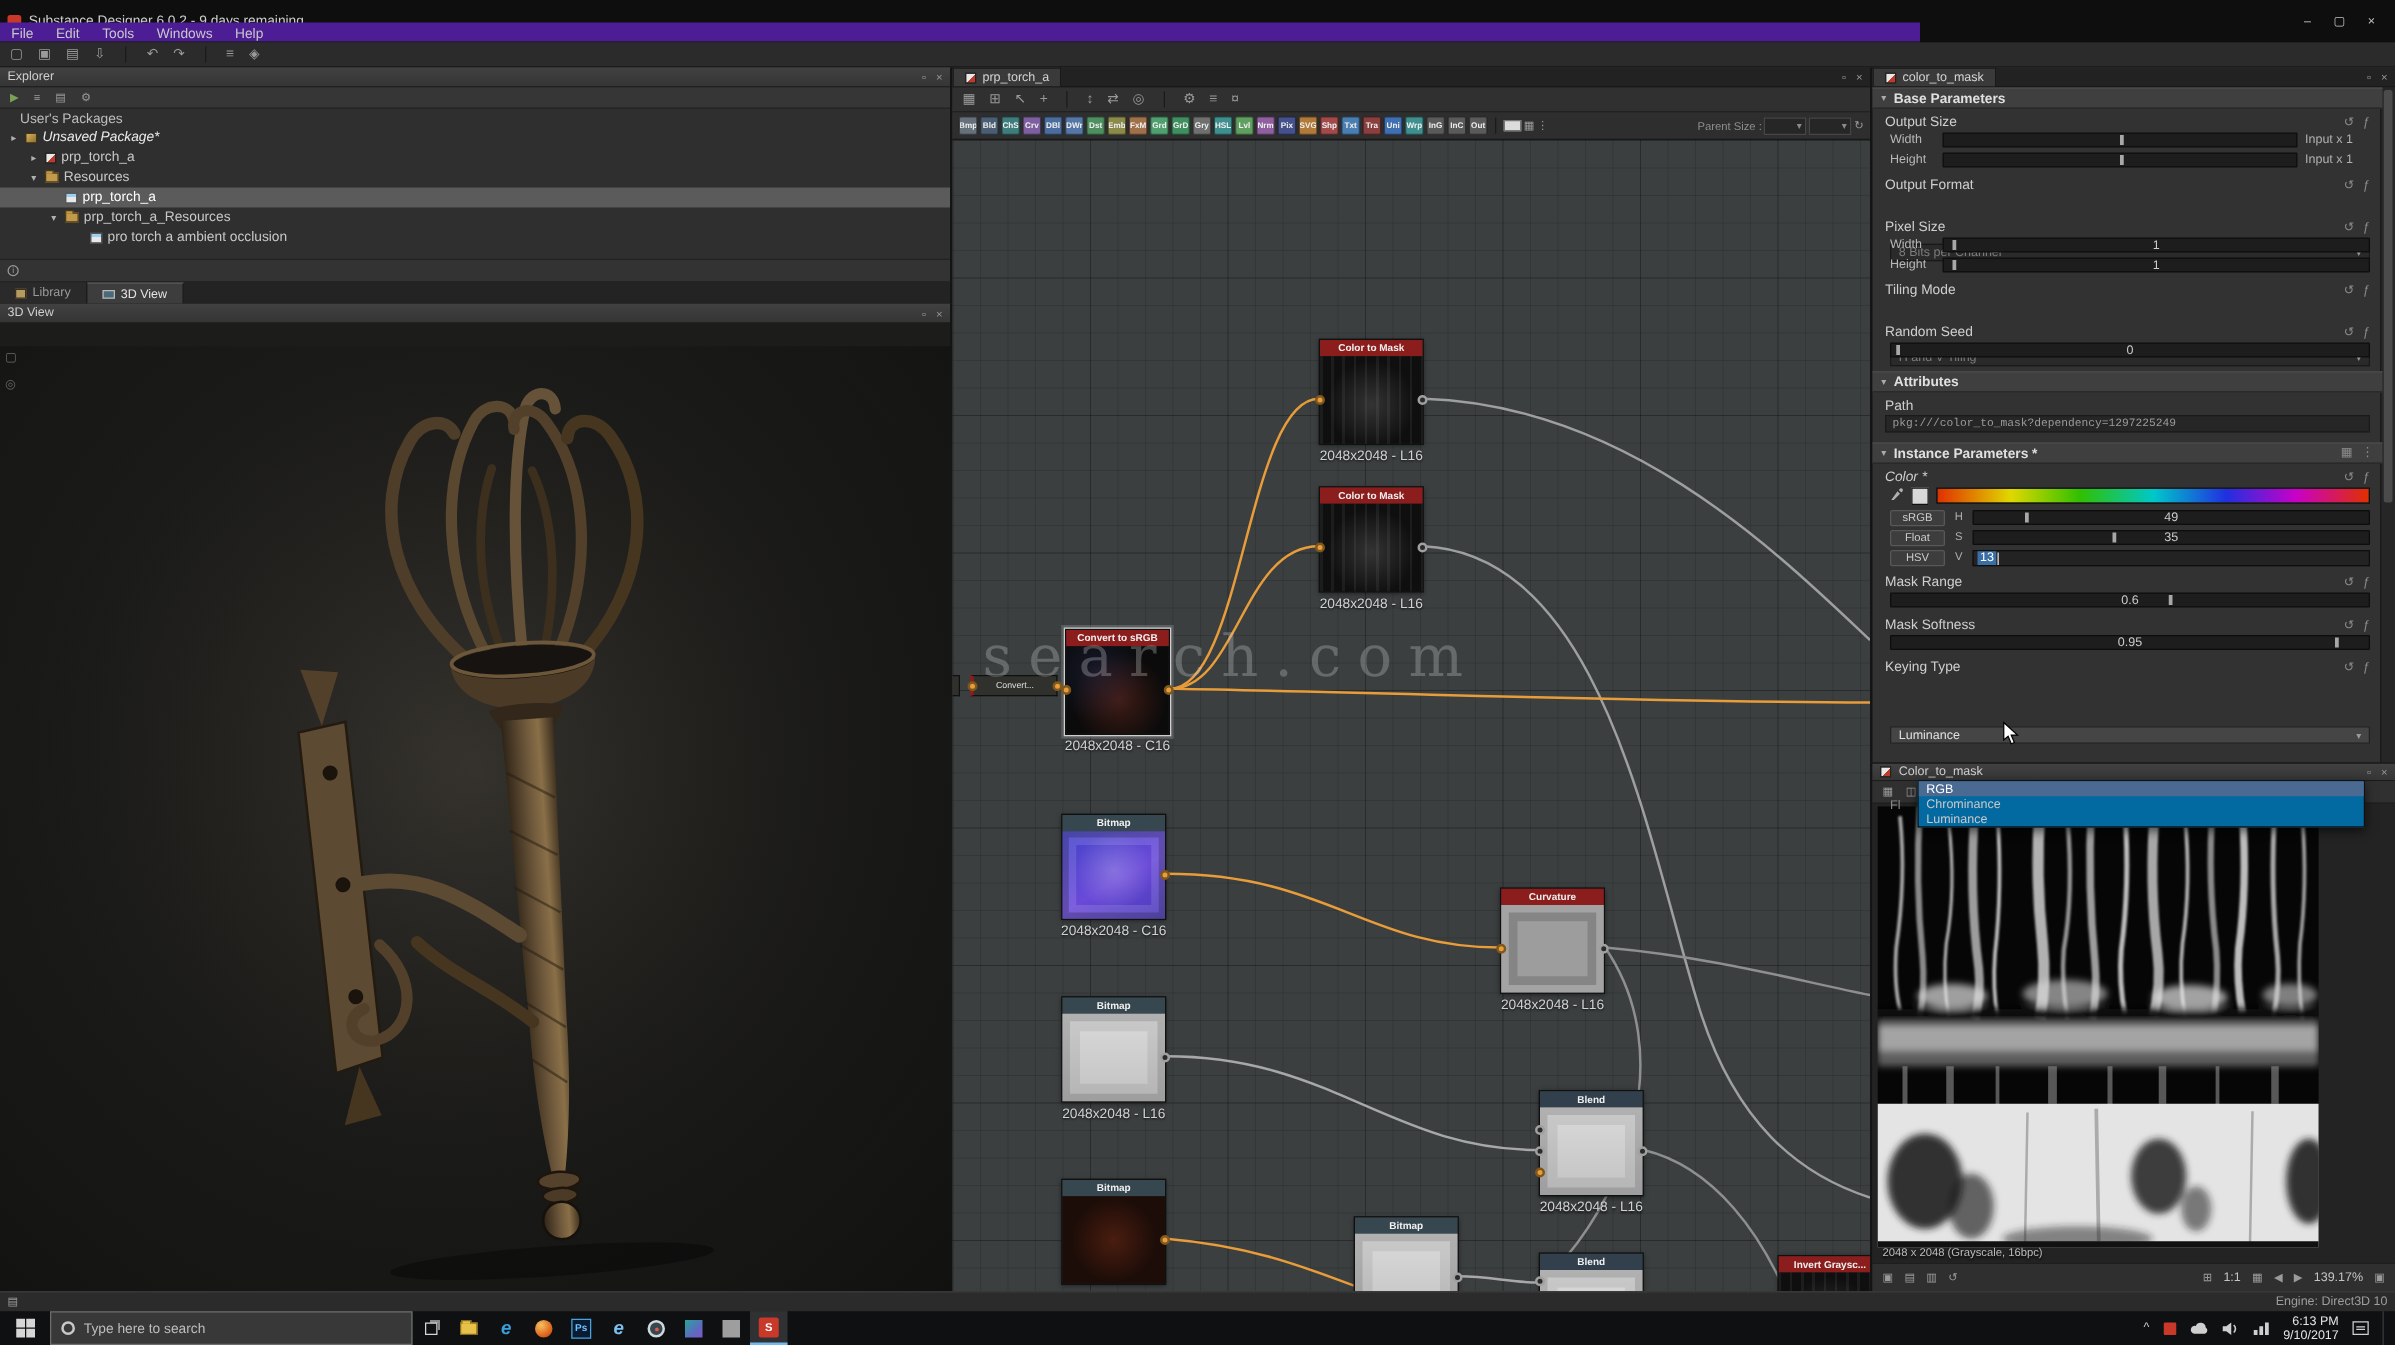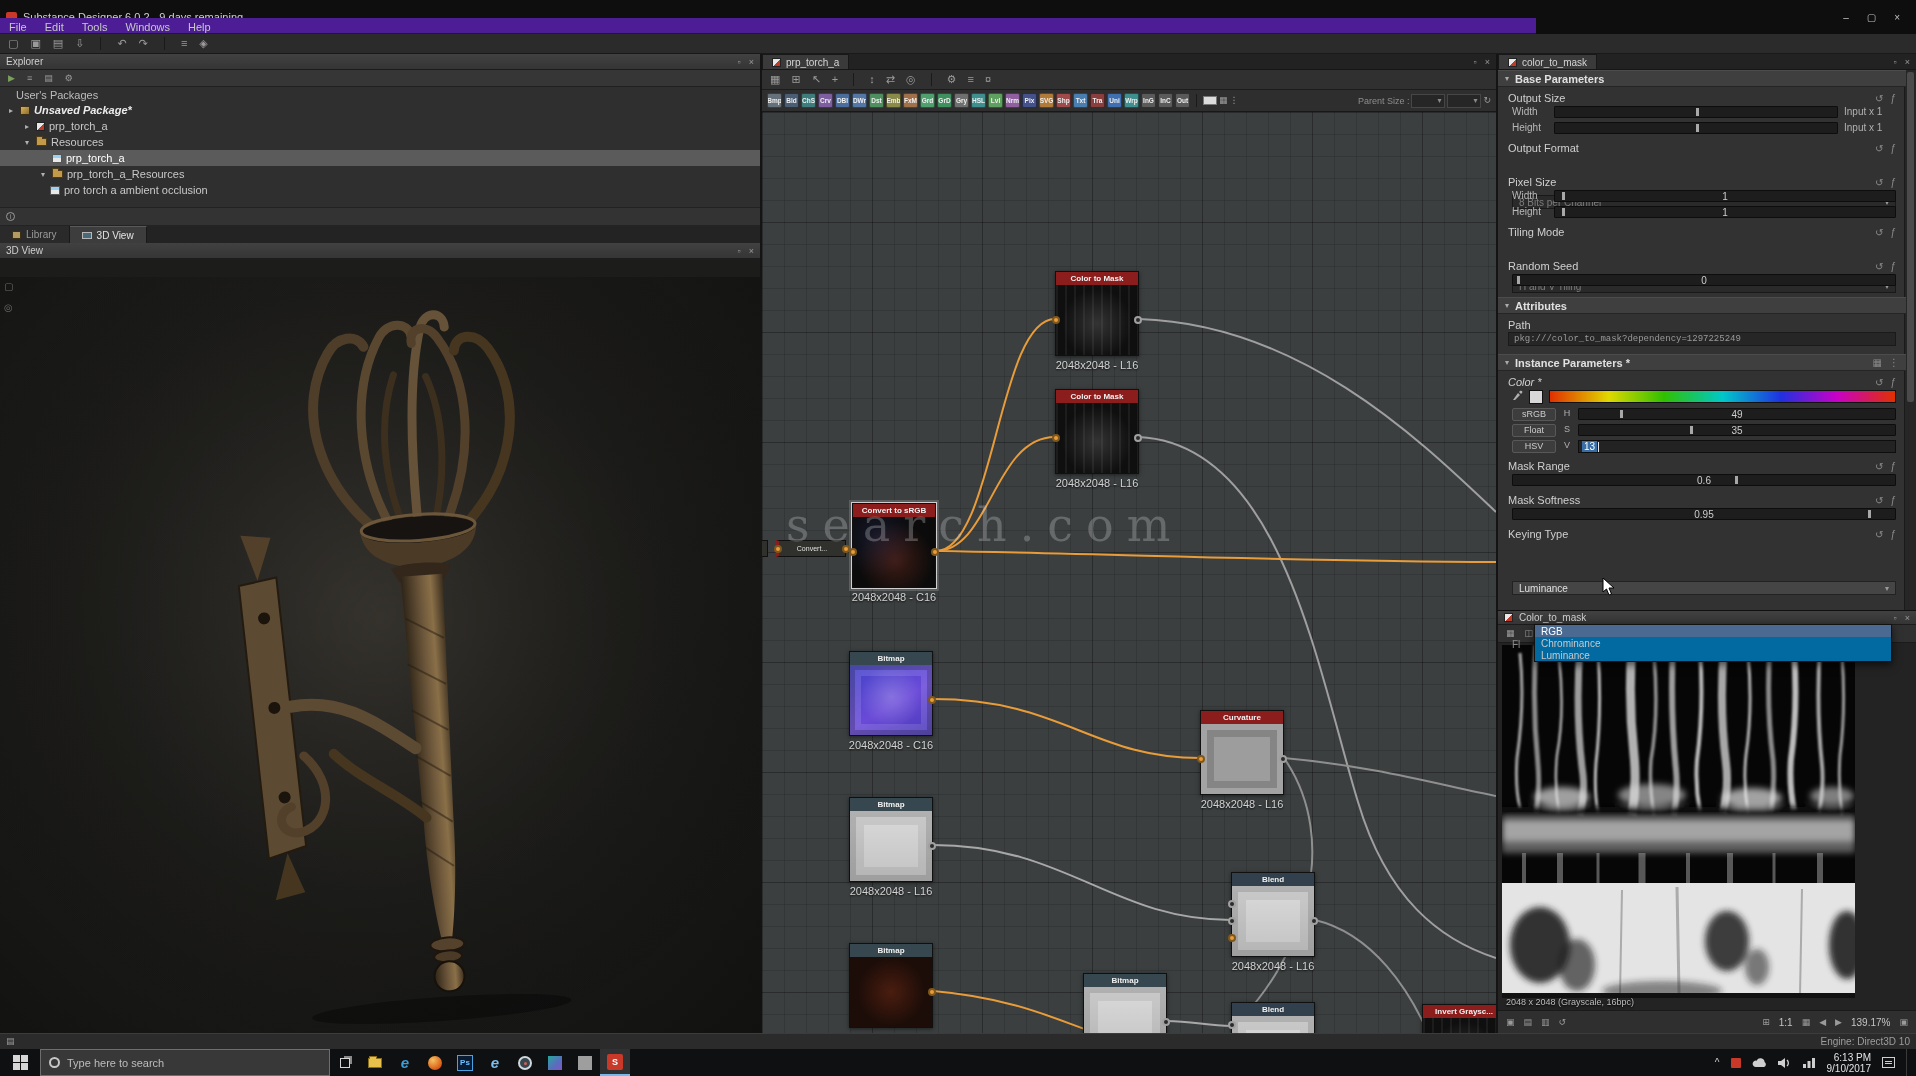--- a/index.html
+++ b/index.html
@@ -29,7 +29,7 @@
 .trow{height:16px;display:flex;align-items:center;gap:4px;font-size:11px;color:#c8c8c8;}
 .trow.sel{background:#5b5b5b;color:#fff;}
 .tarrow{width:10px;text-align:center;font-size:8px;color:#b0b0b0;}
-.em{font-style:italic;font-weight:bold;color:#ececec;text-align:right;}
+.em{font-style:italic;font-weight:normal;color:#ececec;text-align:right;}
 .ic-pkg{width:10px;height:9px;background:linear-gradient(135deg,#d8b25a,#8a6d32);border:1px solid #3a2f18;flex:none;}
 .ic-graph2{width:9px;height:9px;background:linear-gradient(135deg,#e8e8e8 55%,#c03a2a 55%);border:1px solid #222;flex:none;}
 .ic-folder{width:11px;height:8px;background:#c29a4a;border:1px solid #4a3a1a;position:relative;flex:none;}

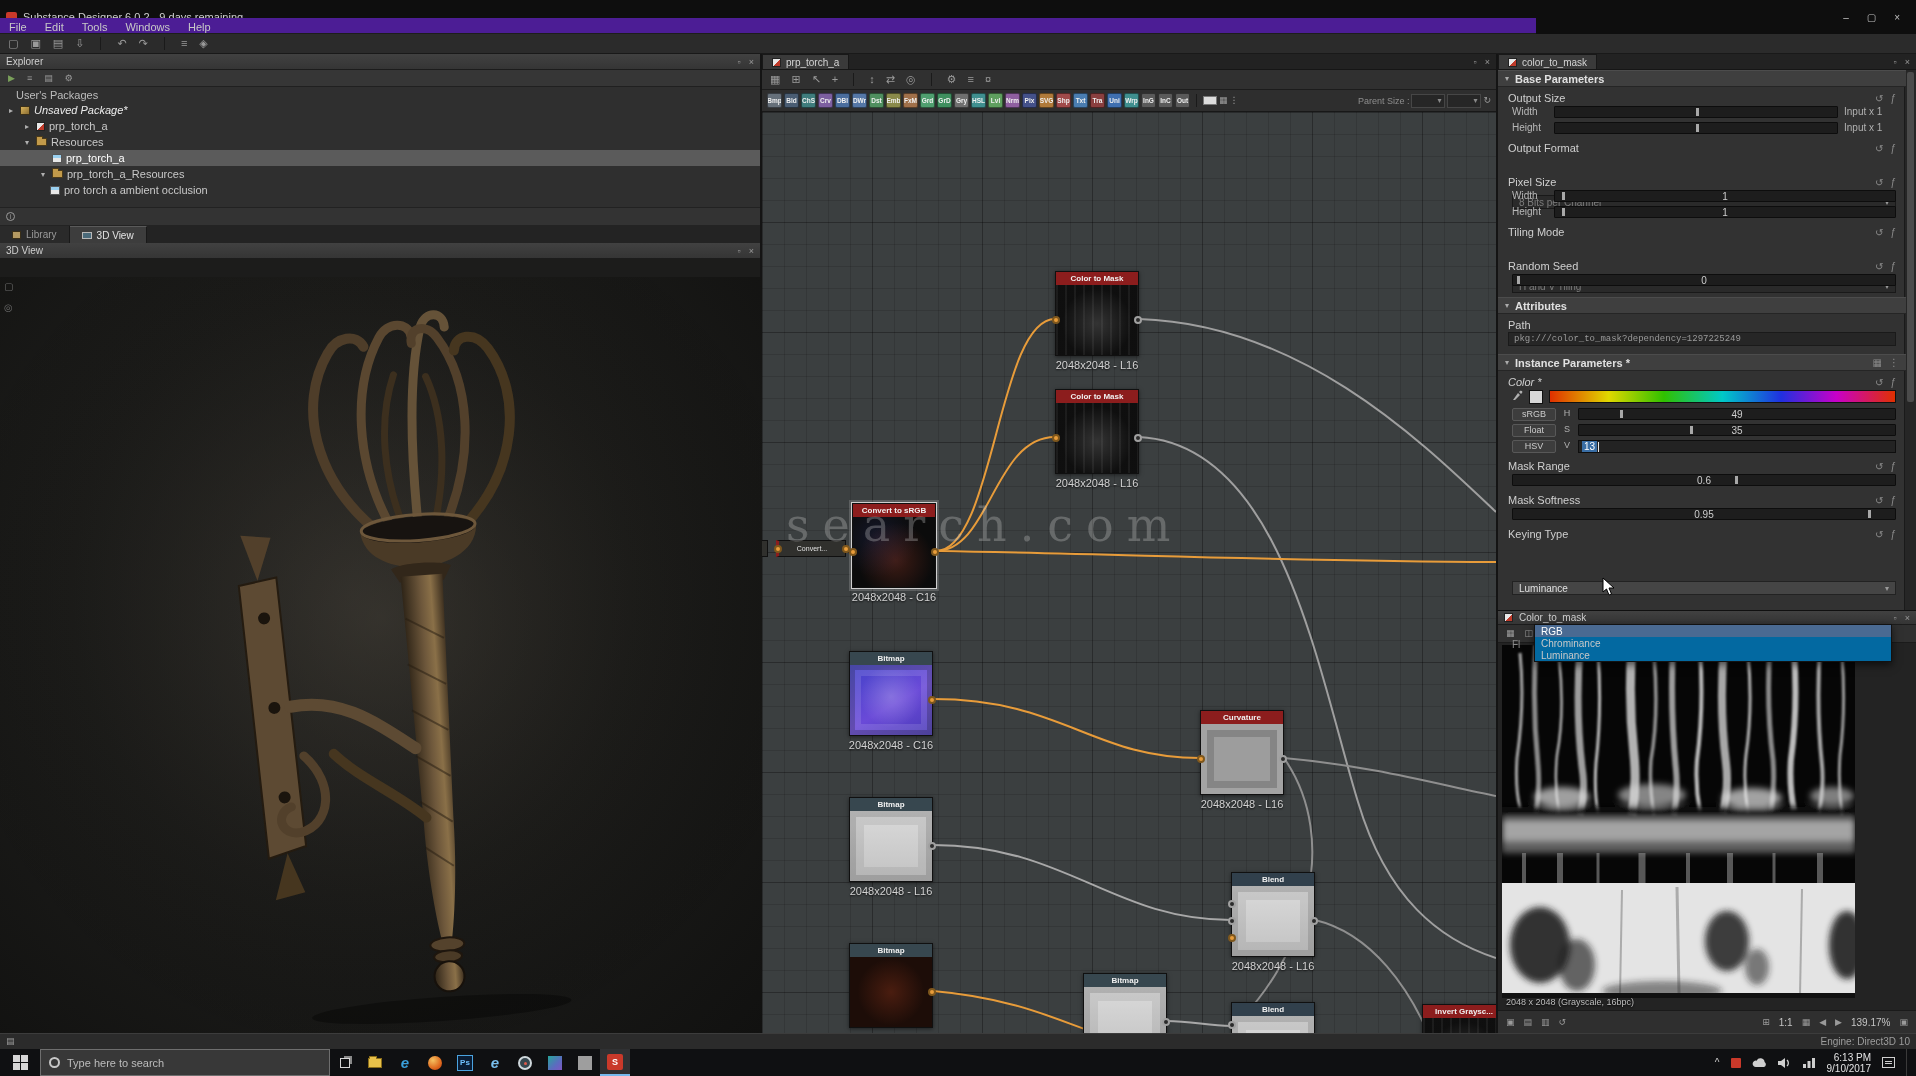--- a/index.html
+++ b/index.html
@@ -225,7 +225,7 @@
       <span class="ic-folder"></span>
       <span>prp_torch_a_Resources</span>
     </div>
-    <div class="trow" style="padding-left:36px">
+    <div class="trow" style="padding-left:58px">
       <span class="tarrow"></span>
       <span class="ic-img"></span>
       <span>pro torch a ambient occlusion</span>

